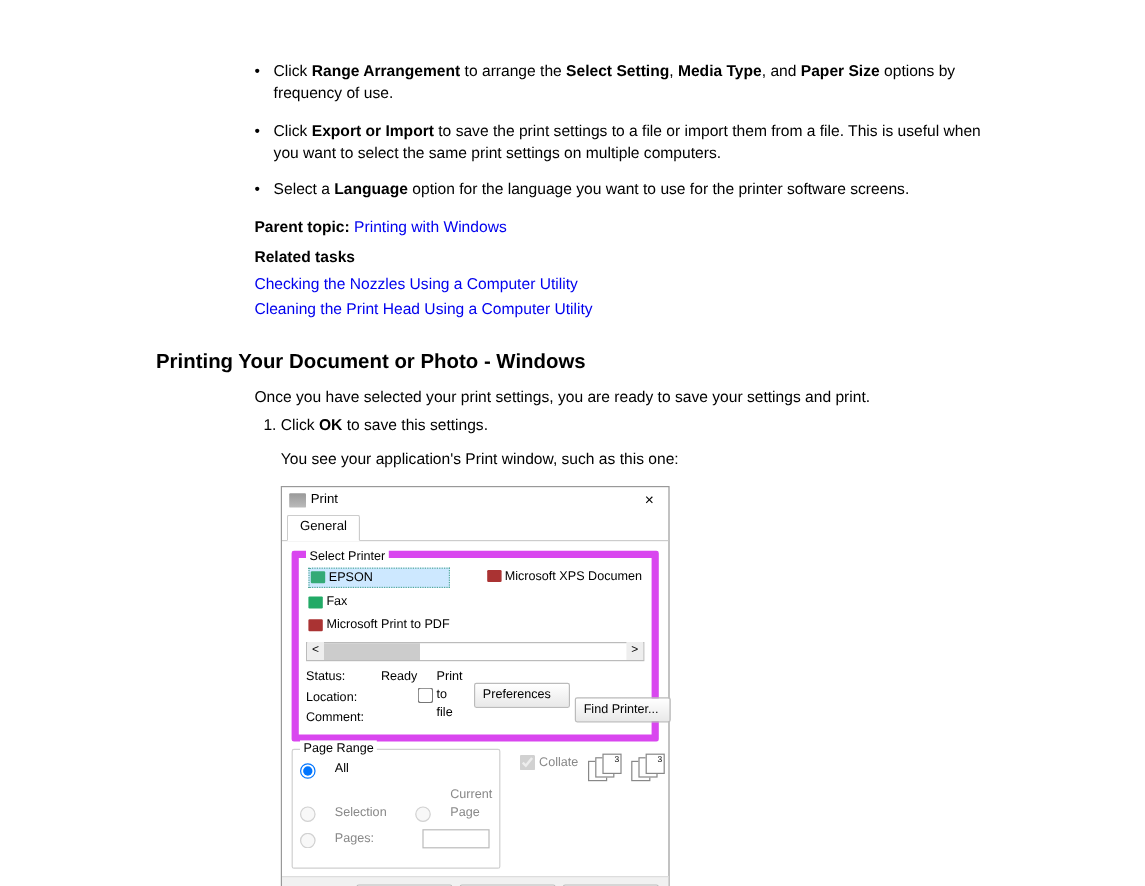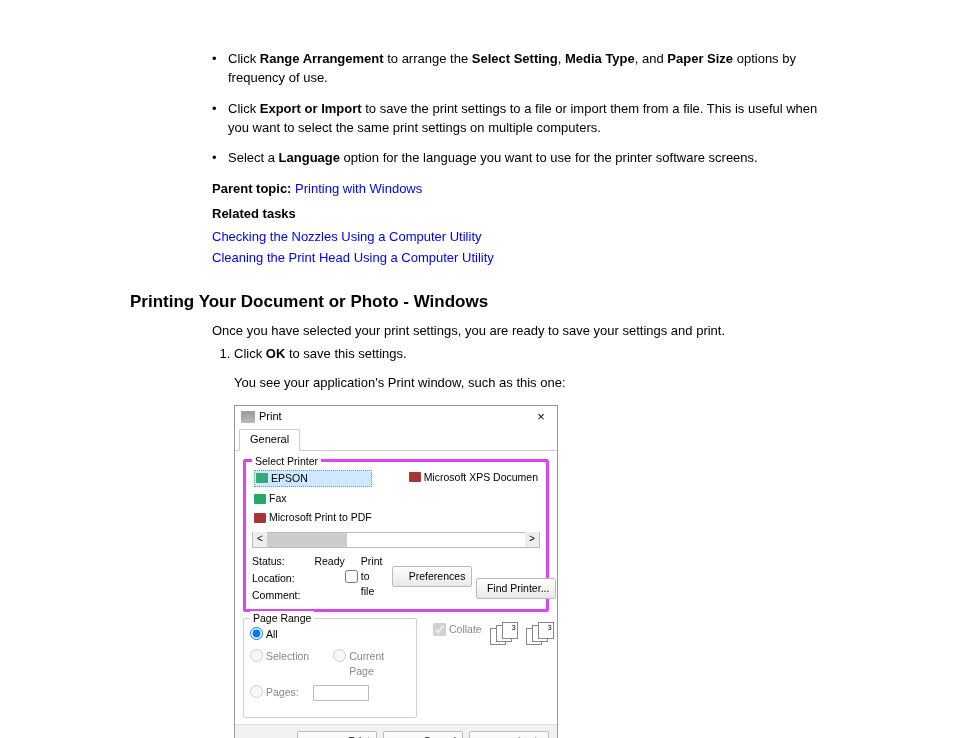--- a/index.html
+++ b/index.html
@@ -102,7 +102,7 @@
     padding: 8px 8px 6px 8px;
   }
   .groupbox {
-    border: 3px solid #d946ef;
+    border: 6px solid #d946ef;
     border-radius: 2px;
     padding: 8px 6px 6px 6px;
     margin-bottom: 6px;

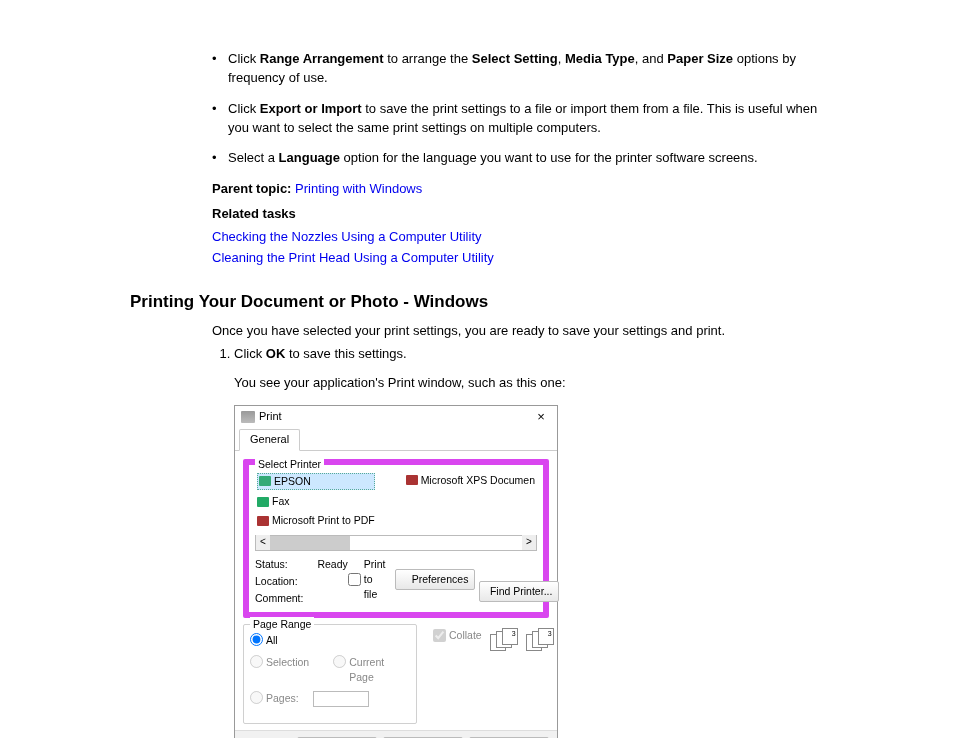--- a/index.html
+++ b/index.html
@@ -154,7 +154,7 @@
     background:linear-gradient(#fff,#e8e8e8);
     border-radius:2px; font-size:10.5px;
     padding:2px 6px; cursor:pointer;
-    min-width:66px; text-align:right;
+    min-width:66px; text-align:left;
   }
   .lower-row { display:flex; gap:6px; align-items:stretch; }
   .page-range-box {

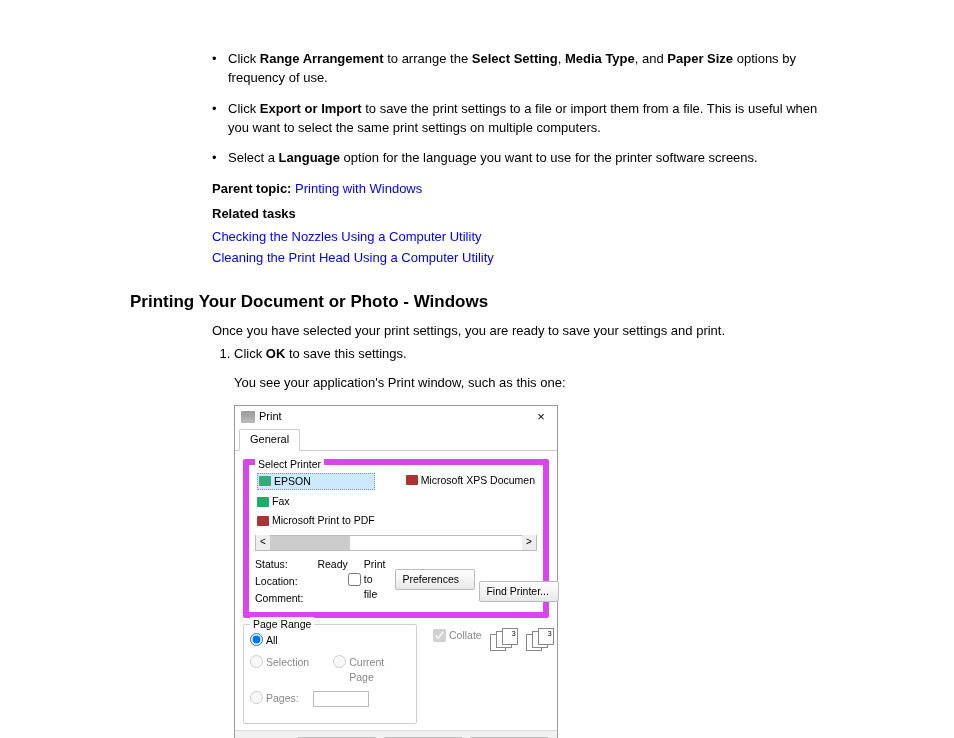--- a/index.html
+++ b/index.html
@@ -162,7 +162,7 @@
     border:1px solid #d0d0d0; border-radius:2px;
     padding:8px 6px 10px 6px; position:relative;
   }
-  .radio-row { display:flex; align-items:flex-start; gap:3px; font-size:10.5px; margin-bottom:6px; }
+  .radio-row { display:flex; align-items:flex-end; gap:16px; font-size:10.5px; margin-bottom:6px; }
   .radio-row.disabled { color:#888; }
   .radio-pair { display:flex; gap:24px; }
   .mini-text {

